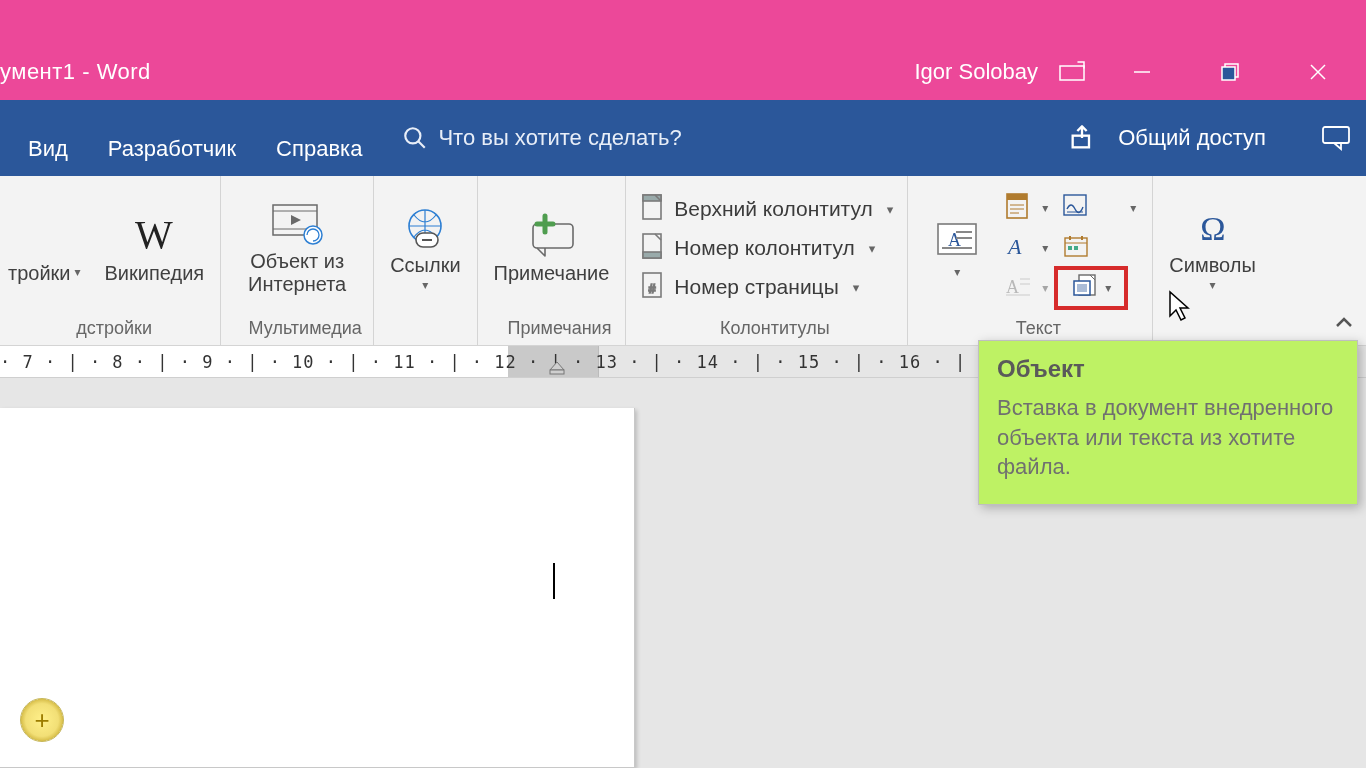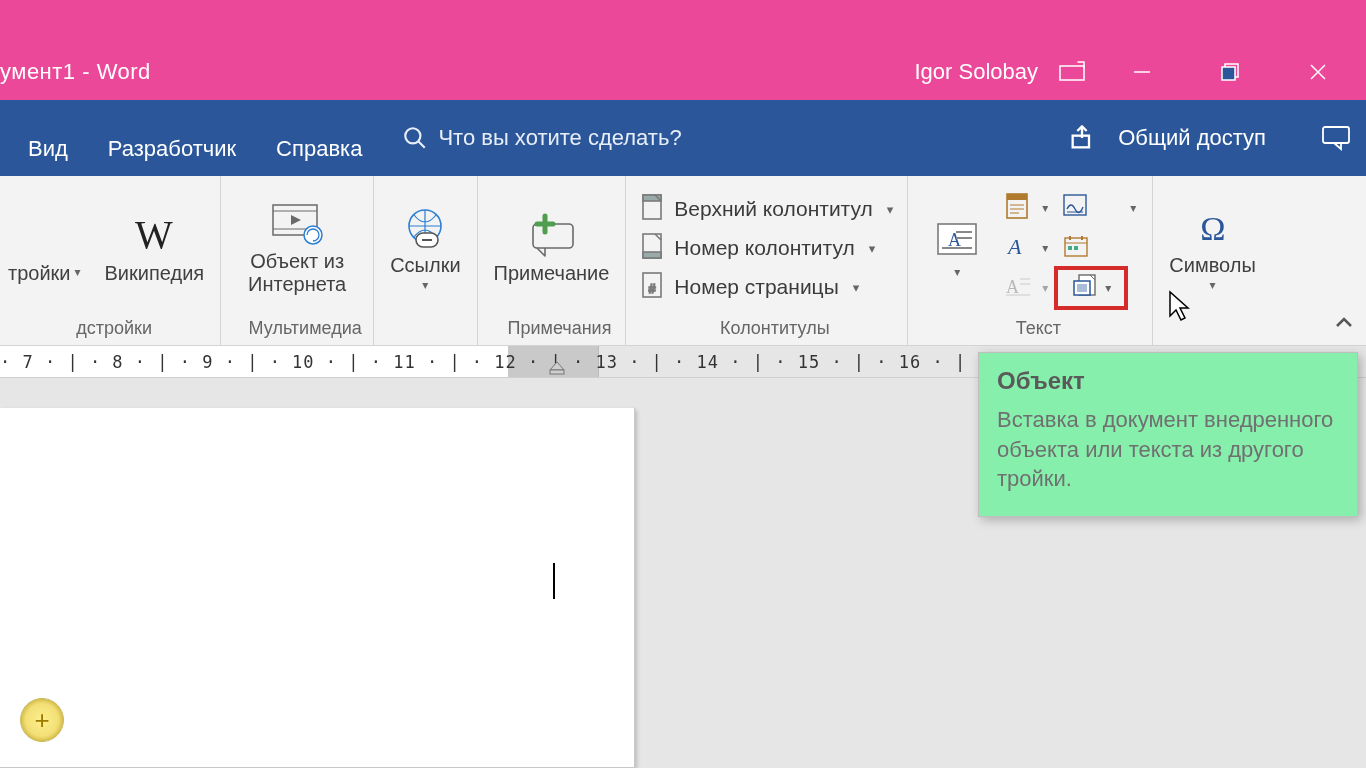--- a/index.html
+++ b/index.html
@@ -158,9 +158,9 @@
   
   .tooltip {
     position:absolute;
-    left:978px; top:352px;
+    left:978px; top:340px;
     width:380px;
-    background:#86efac;
+    background:#bef264;
     border:1px solid #bfbfbf;
     box-shadow:3px 3px 10px rgba(0,0,0,.25);
     padding:14px 18px 22px 18px;

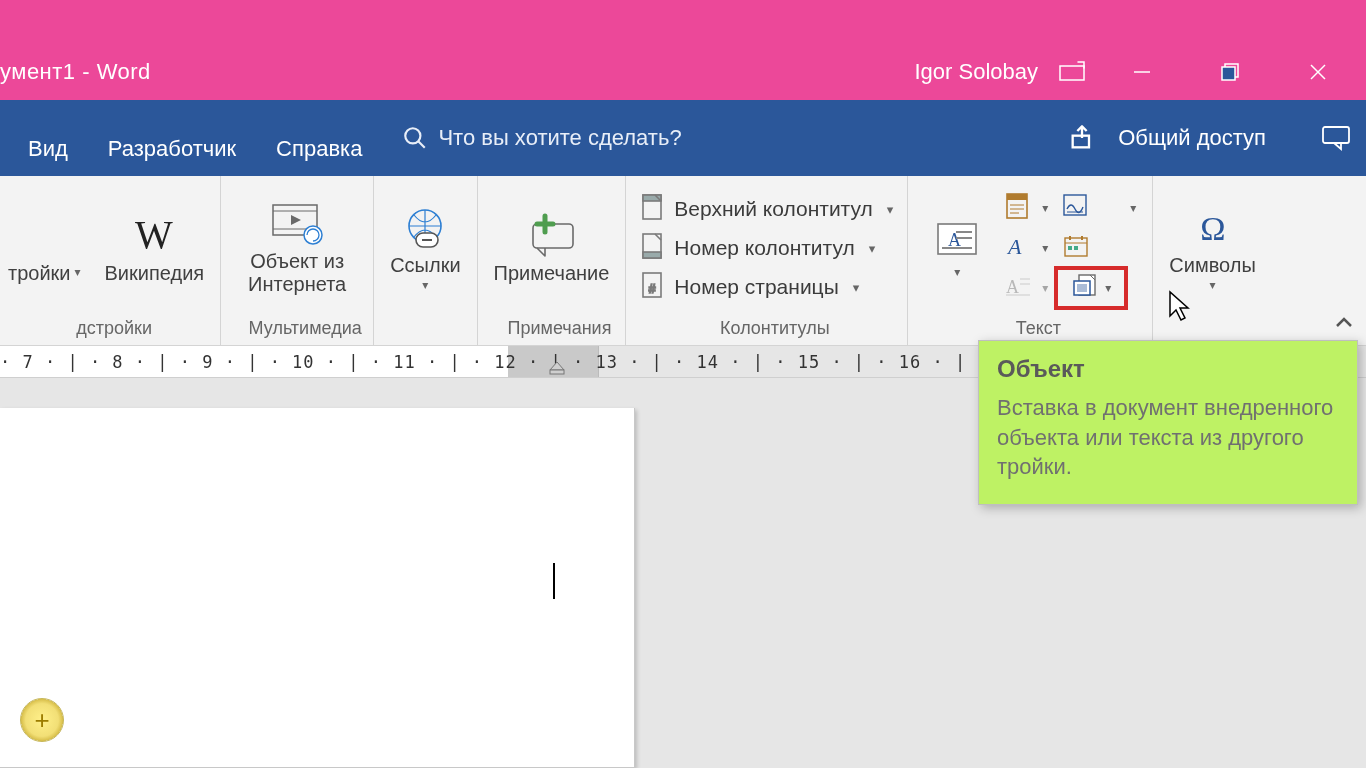--- a/index.html
+++ b/index.html
@@ -481,7 +481,7 @@
 
 <div class="tooltip">
   <div class="tt-title">Объект</div>
-  <div class="tt-body">Вставка в документ внедренного объекта или текста из другого тройки.</div>
+  <div class="tt-body">Вставка в документ внедренного объекта или текста из хотите файла.</div>
 </div>
 
 <svg class="cursor-pointer" width="26" height="34" viewBox="0 0 26 34">

